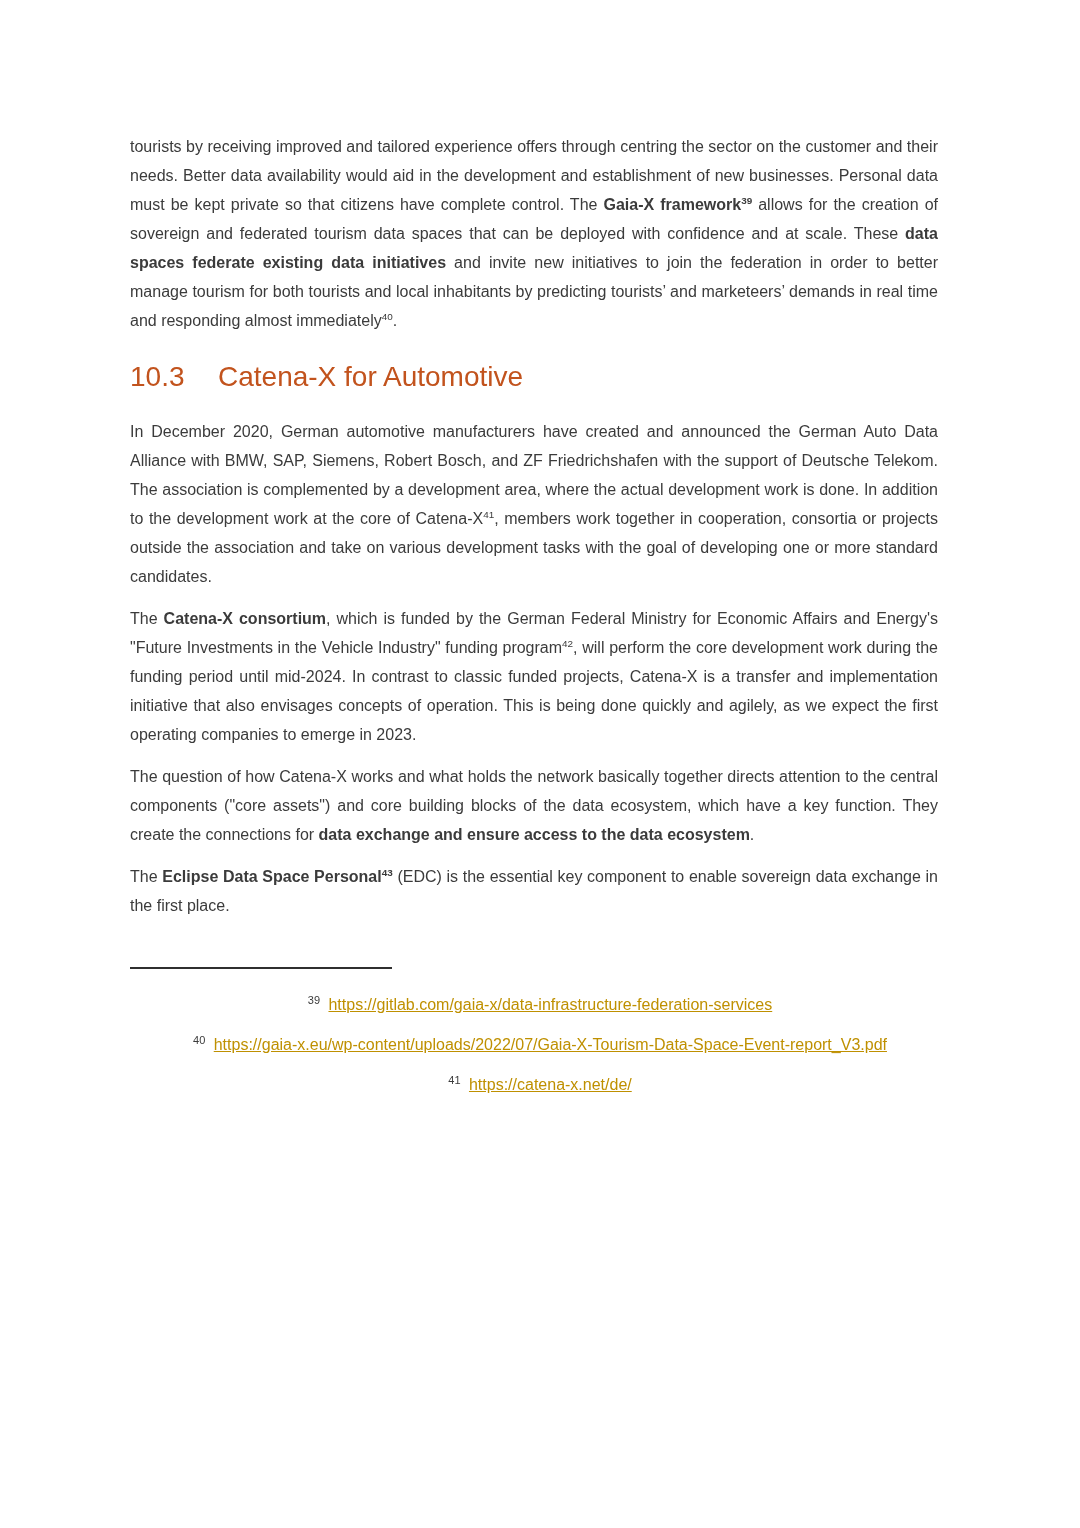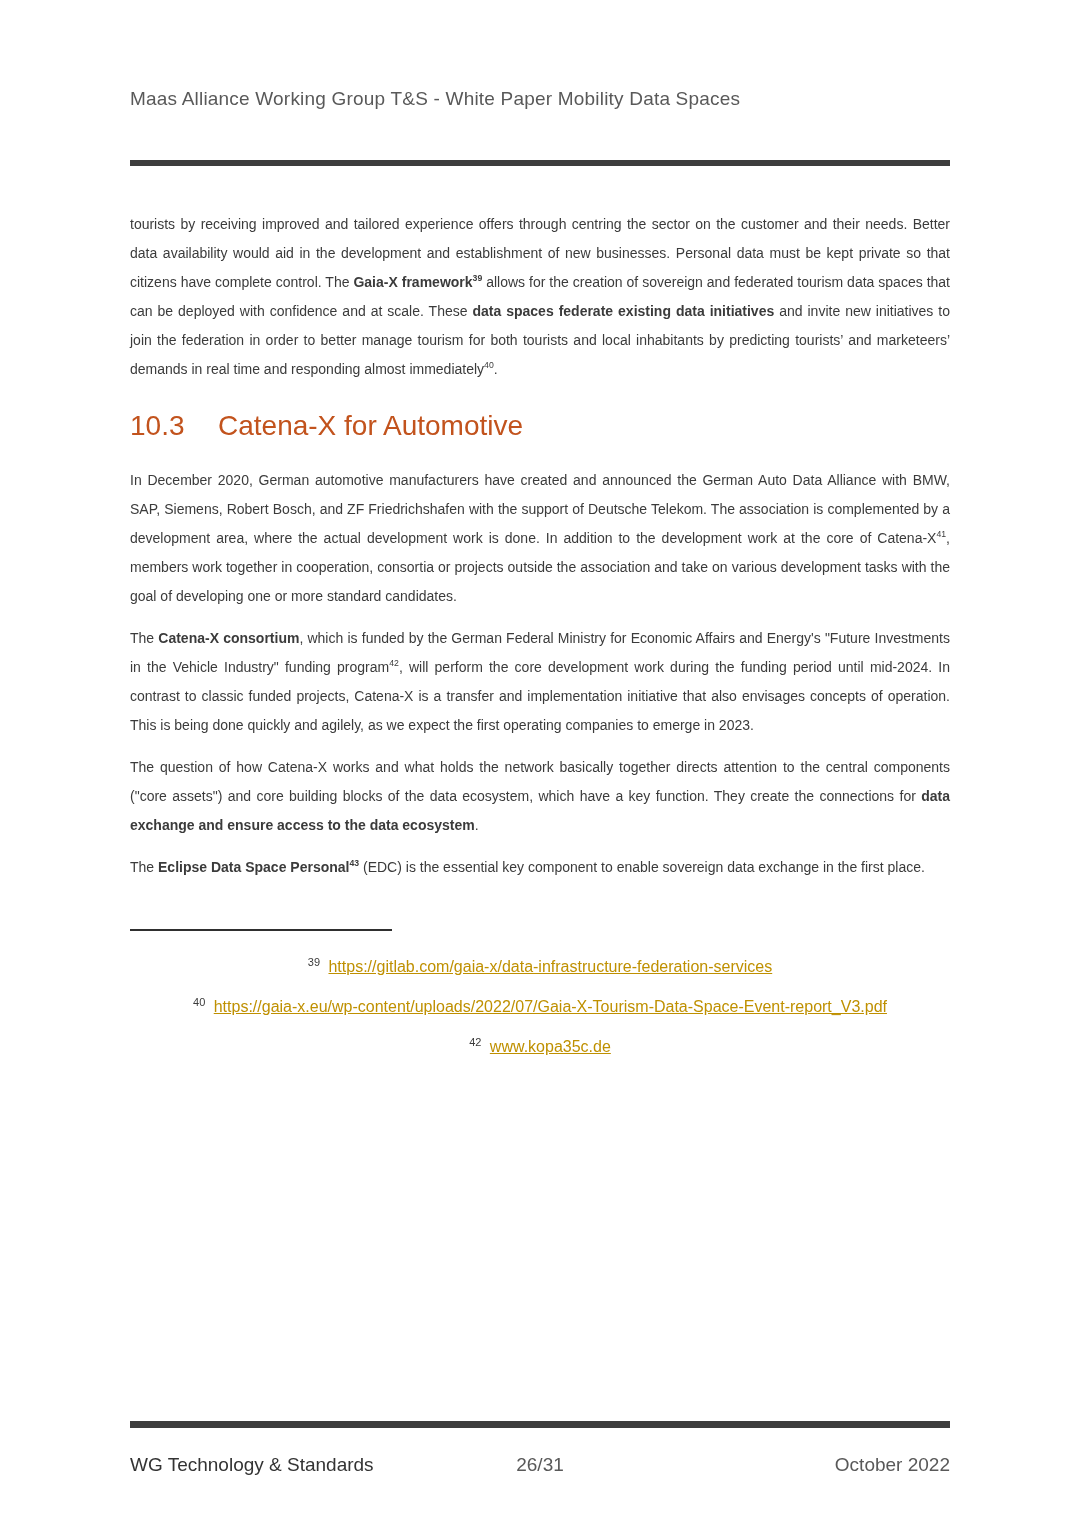--- a/index.html
+++ b/index.html
@@ -113,10 +113,6 @@
 
 <div class="page">
 
-  <div class="page-header">
-    <div class="header-title">Maas Alliance Working Group T&amp;S - White Paper Mobility Data Spaces</div>
-    <div class="header-rule"></div>
-  </div>
 
   <div class="doc-body" id="body-content">
       <p class="para"><span>tourists by receiving improved and tailored experience offers through centring the sector on the customer and their needs. Better data availability would aid in the development and establishment of new businesses. Personal data must be kept private so that citizens have complete control. The </span><span class="bold">Gaia-X framework</span><sup class="bold">39</sup><span> allows for the creation of sovereign and federated tourism data spaces that can be deployed with confidence and at scale. These </span><span class="bold">data spaces federate existing data initiatives</span><span> and invite new initiatives to join the federation in order to better manage tourism for both tourists and local inhabitants by predicting tourists’ and marketeers’ demands in real time and responding almost immediately</span><sup>40</sup><span>.</span></p>

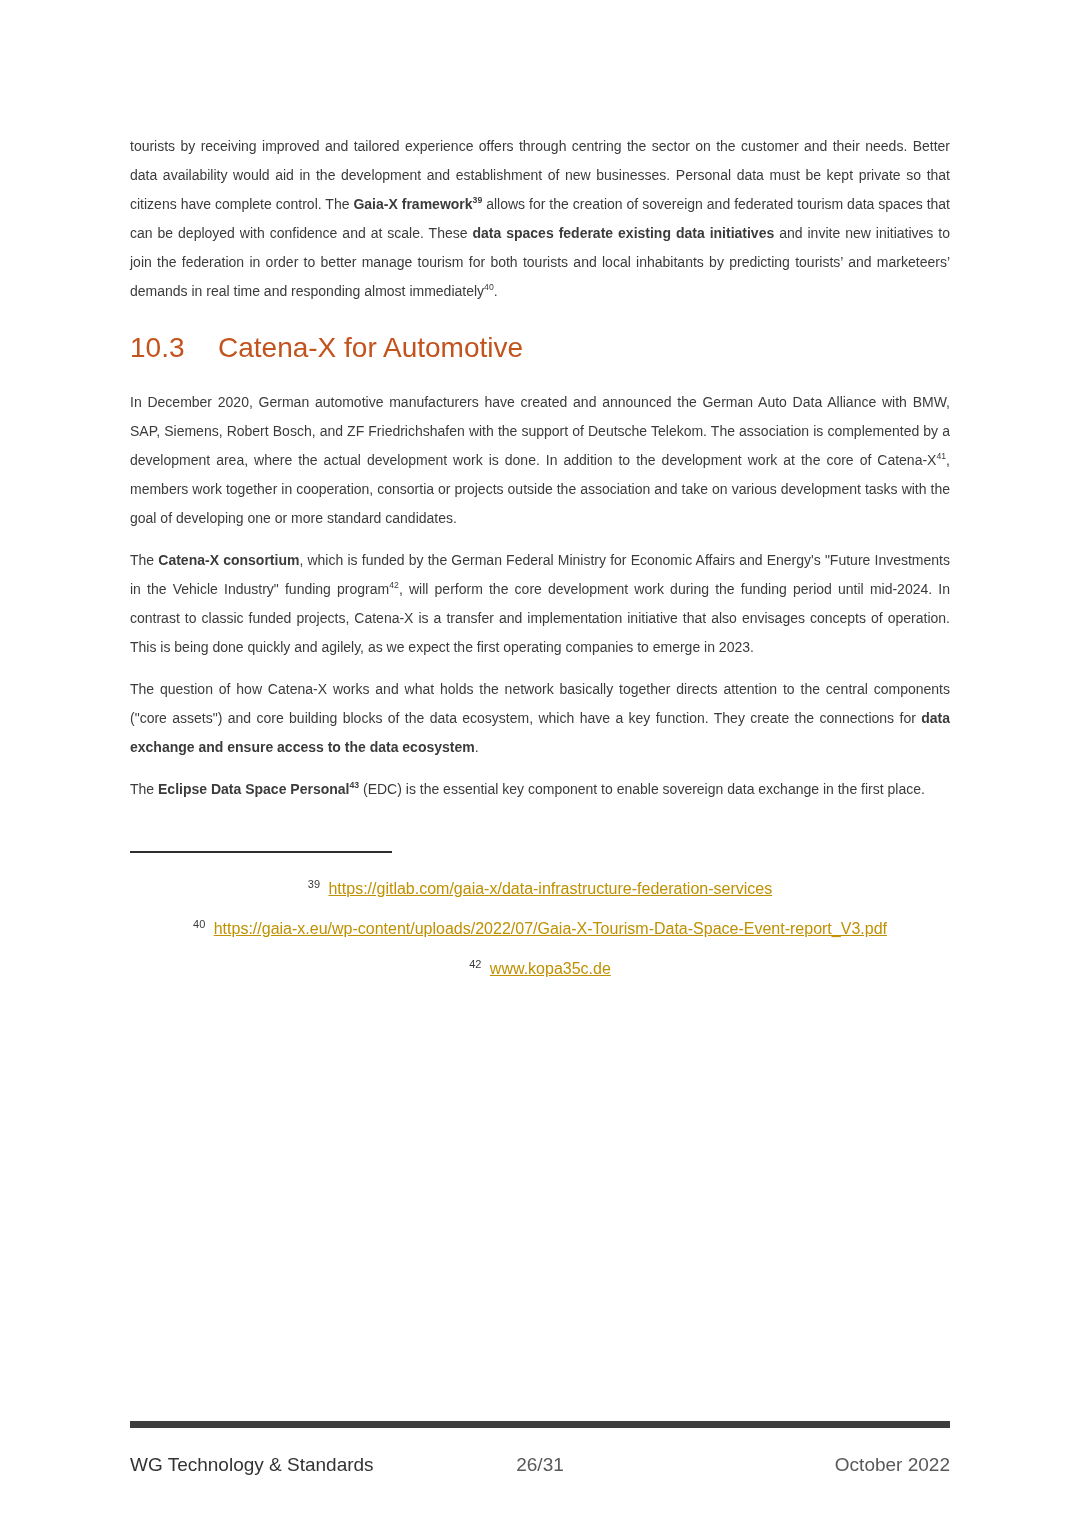--- a/index.html
+++ b/index.html
@@ -39,11 +39,11 @@
     margin-top:44px;
   }
   .para{
-    font-size:14px;
+    font-size:16px;
     line-height:29px;
     text-align:justify;
     color:var(--body-text);
-    margin:0 0 13px 0;
+    margin:0 12px 13px 0;
   }
   .para .bold{font-weight:bold;}
   sup{

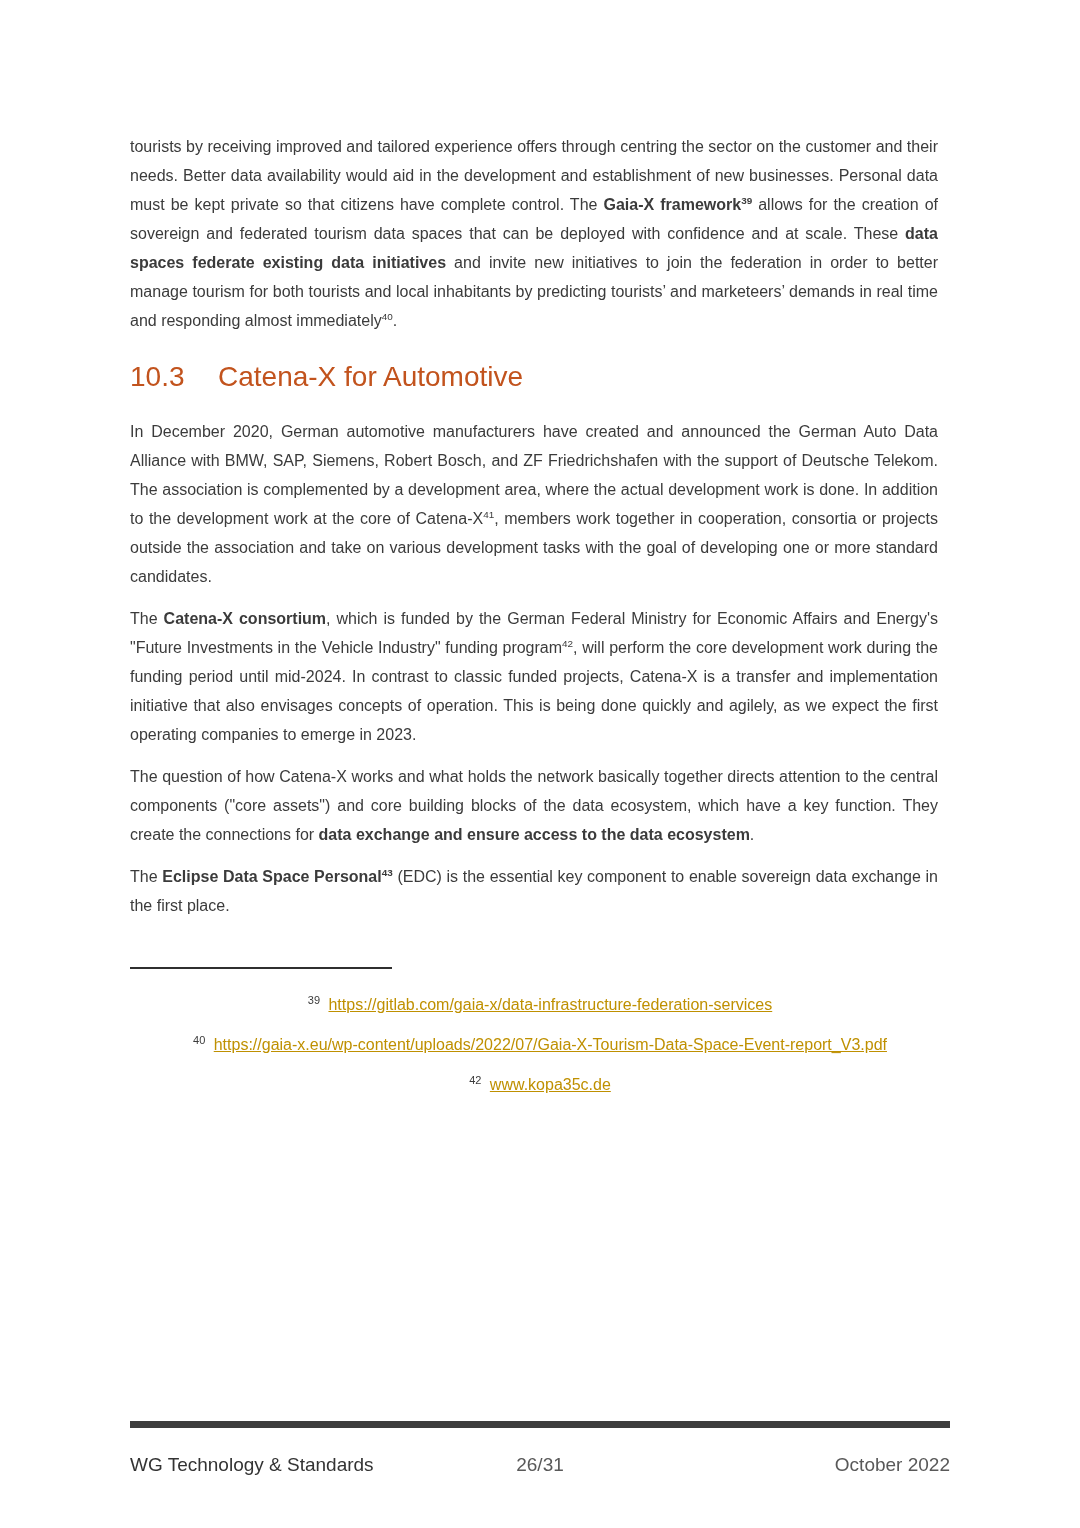--- a/index.html
+++ b/index.html
@@ -128,6 +128,7 @@
     <div id="footnote-list">
         <div class="footnote"><sup class="fn-num">39</sup> <a class="fn-link">https://gitlab.com/gaia-x/data-infrastructure-federation-services</a></div>
         <div class="footnote"><sup class="fn-num">40</sup> <a class="fn-link">https://gaia-x.eu/wp-content/uploads/2022/07/Gaia-X-Tourism-Data-Space-Event-report_V3.pdf</a></div>
+        <div class="footnote"><sup class="fn-num">41</sup> <a class="fn-link">https://catena-x.net/de/</a></div>
         <div class="footnote"><sup class="fn-num">42</sup> <a class="fn-link">www.kopa35c.de</a></div>
       </div>
   </div>

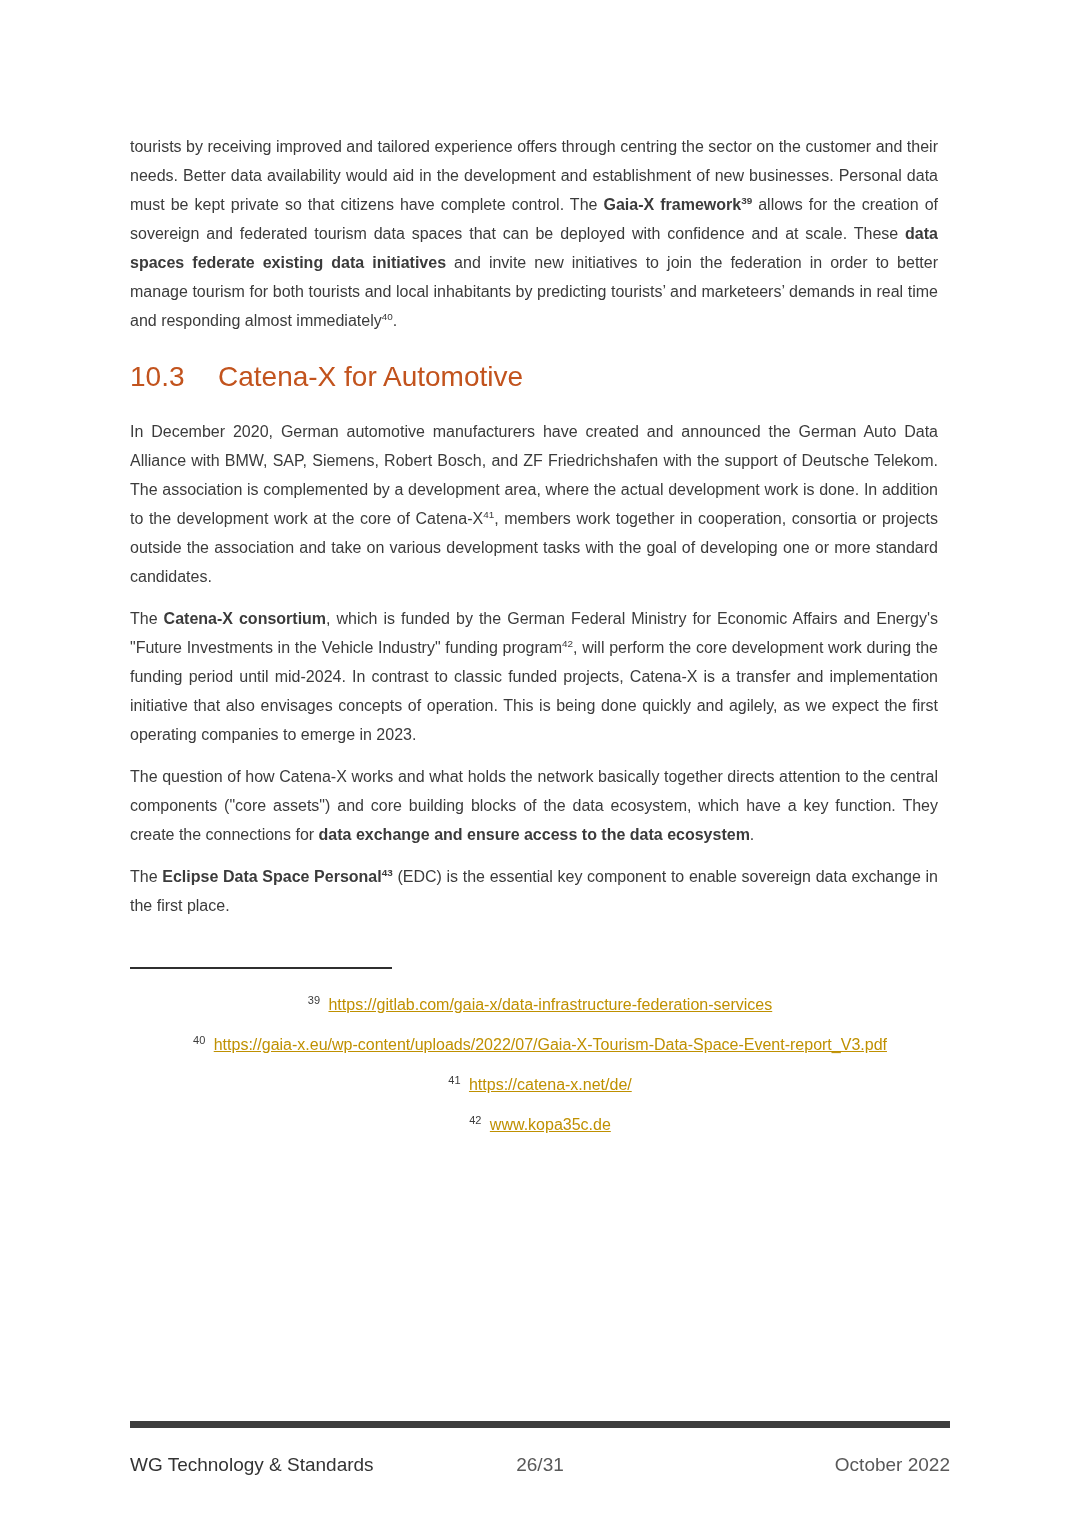--- a/index.html
+++ b/index.html
@@ -129,7 +129,6 @@
         <div class="footnote"><sup class="fn-num">39</sup> <a class="fn-link">https://gitlab.com/gaia-x/data-infrastructure-federation-services</a></div>
         <div class="footnote"><sup class="fn-num">40</sup> <a class="fn-link">https://gaia-x.eu/wp-content/uploads/2022/07/Gaia-X-Tourism-Data-Space-Event-report_V3.pdf</a></div>
         <div class="footnote"><sup class="fn-num">41</sup> <a class="fn-link">https://catena-x.net/de/</a></div>
-        <div class="footnote"><sup class="fn-num">42</sup> <a class="fn-link">www.kopa35c.de</a></div>
       </div>
   </div>
 

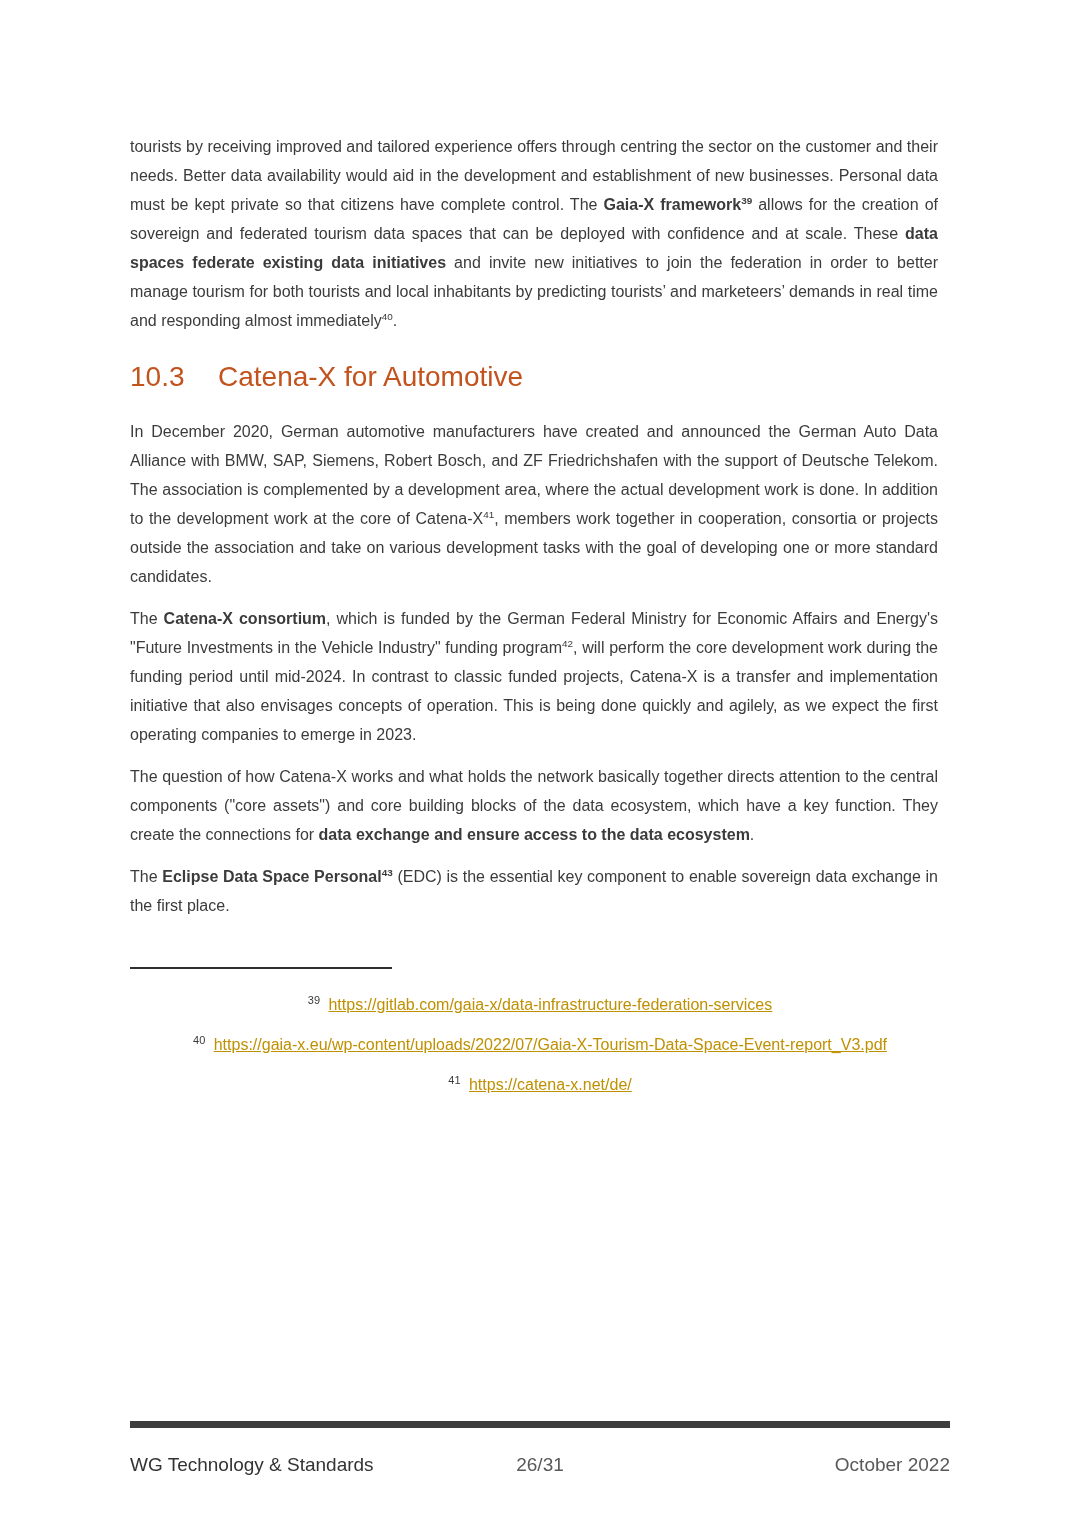--- a/index.html
+++ b/index.html
@@ -132,14 +132,6 @@
       </div>
   </div>
 
-  <div class="page-footer">
-    <div class="footer-bar"></div>
-    <div class="footer-row">
-      <span class="f-left">WG Technology &amp; Standards</span>
-      <span class="f-center">26/31</span>
-      <span class="f-right">October 2022</span>
-    </div>
-  </div>
 
 </div>
 

